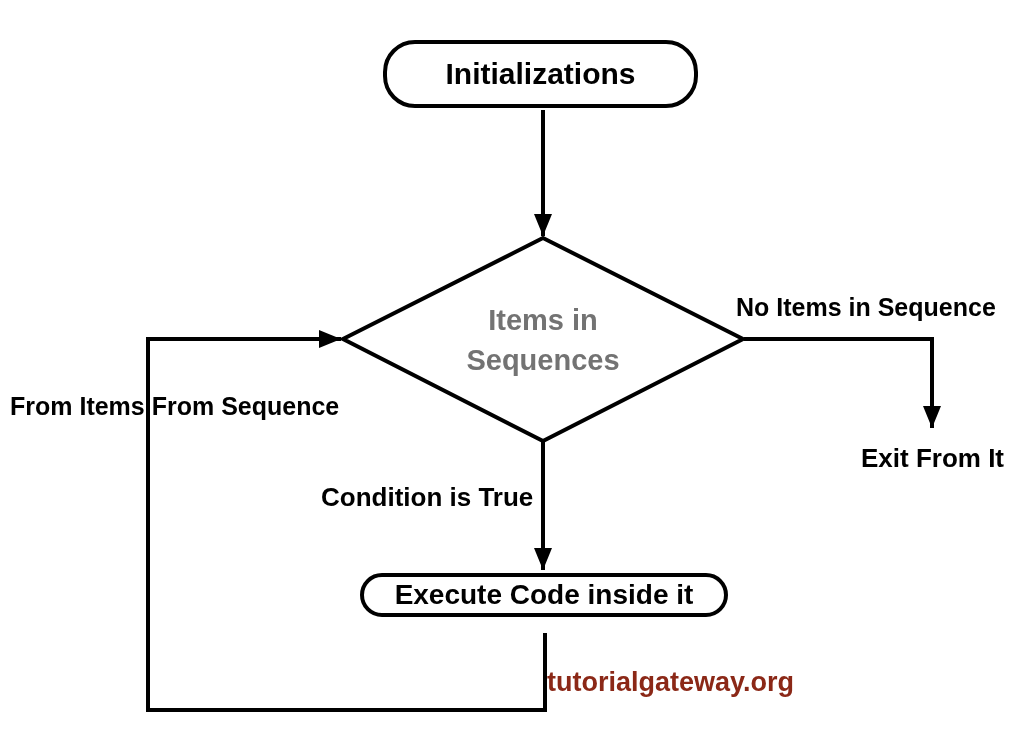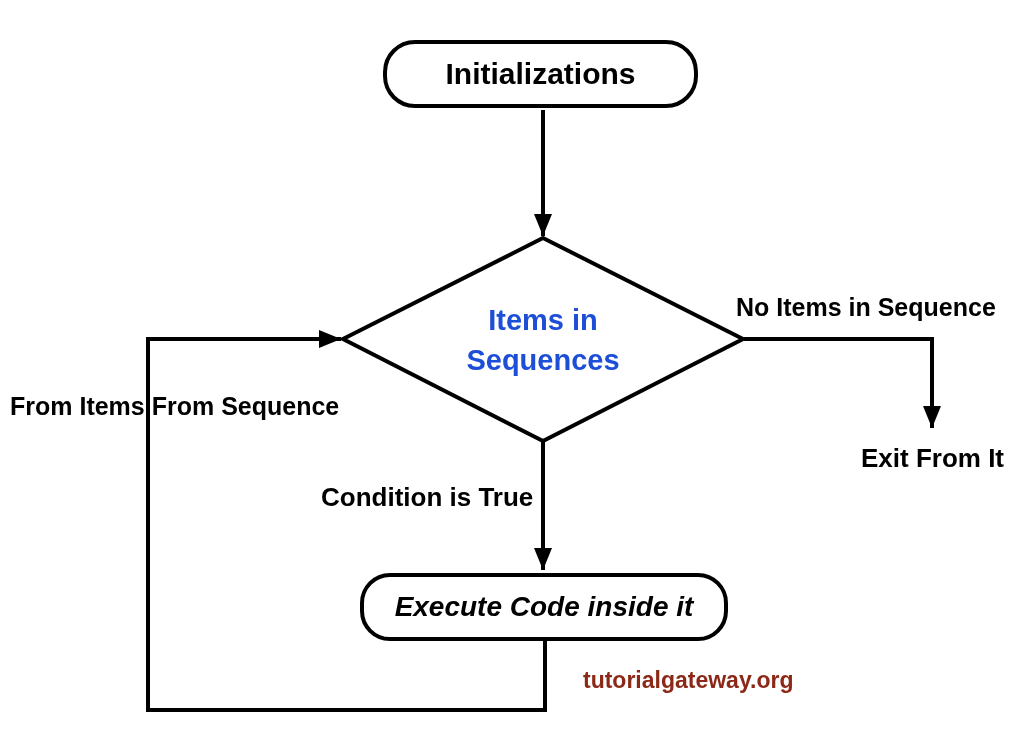--- a/index.html
+++ b/index.html
@@ -57,7 +57,7 @@
     font-weight: bold;
     font-size: 29px;
     line-height: 1.38;
-    color: #1d4ed8;
+    color: #737373;
     white-space: pre-line;
     pointer-events: none;
   }

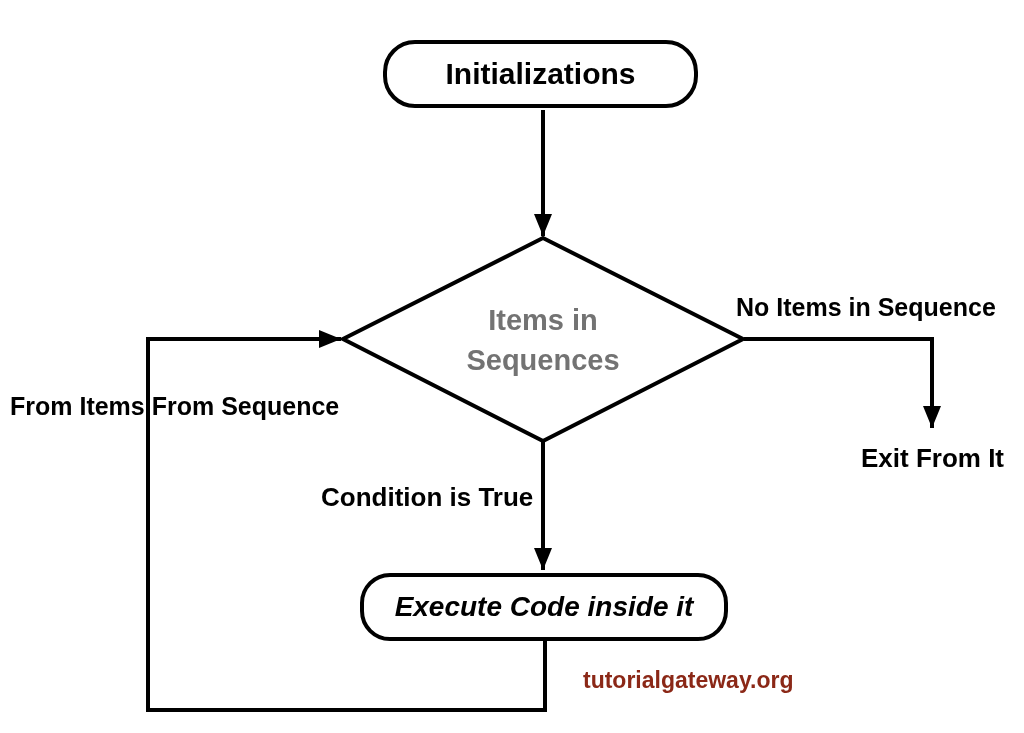--- a/index.html
+++ b/index.html
@@ -41,10 +41,9 @@
   }
   .node.process {
     left: 360px; top: 573px;
-    width: 368px; height: 68px;
+    width: 368px; height: 44px;
     border-radius: 30px;
     font-size: 28px;
-    font-style: italic;
   }
   .decision-label {
     position: absolute;

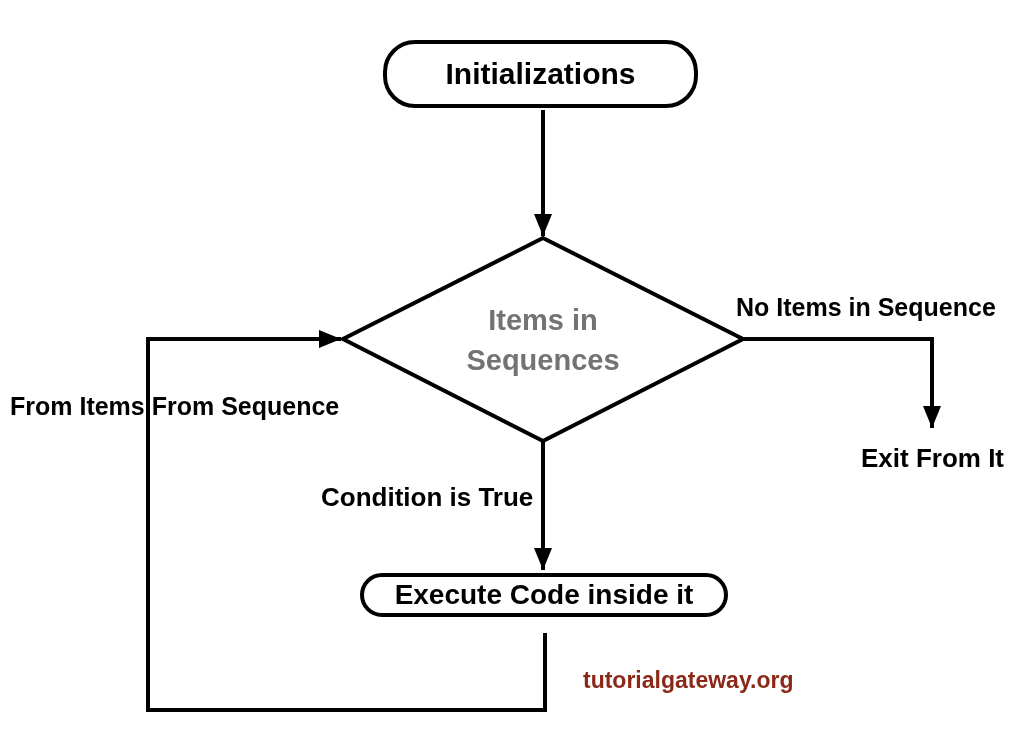--- a/index.html
+++ b/index.html
@@ -75,10 +75,9 @@
     position: absolute;
     left: 547px; top: 667px;
     font-weight: bold;
-    font-size: 23px;
+    font-size: 27px;
     color: #8b2817;
     white-space: nowrap;
-    padding-left: 36px;
   }
 </style>
 </head>

